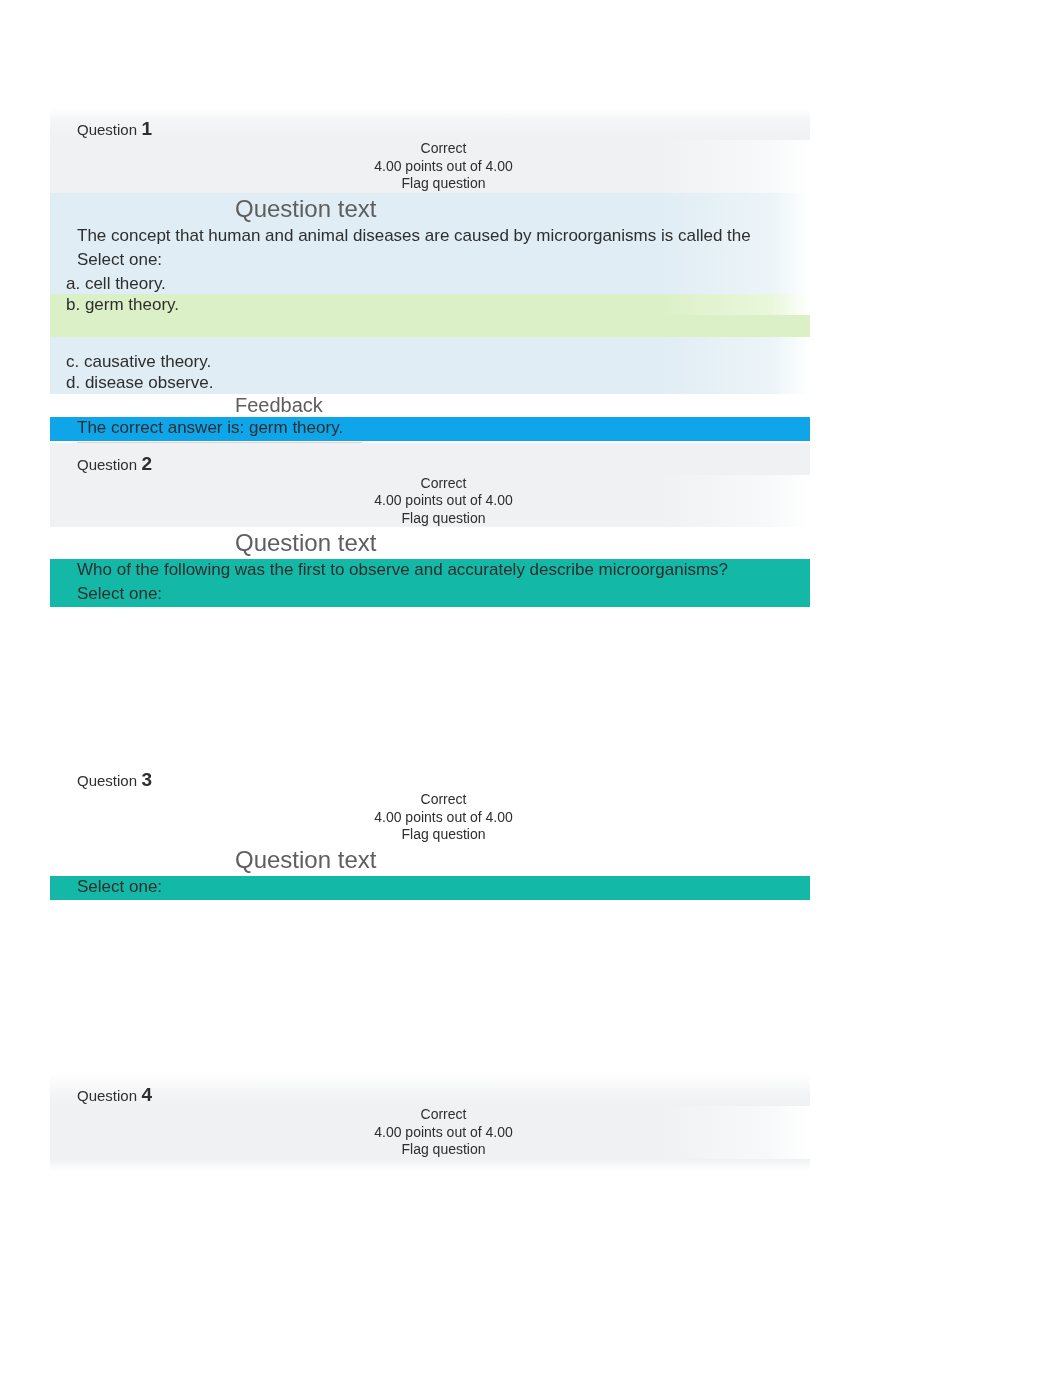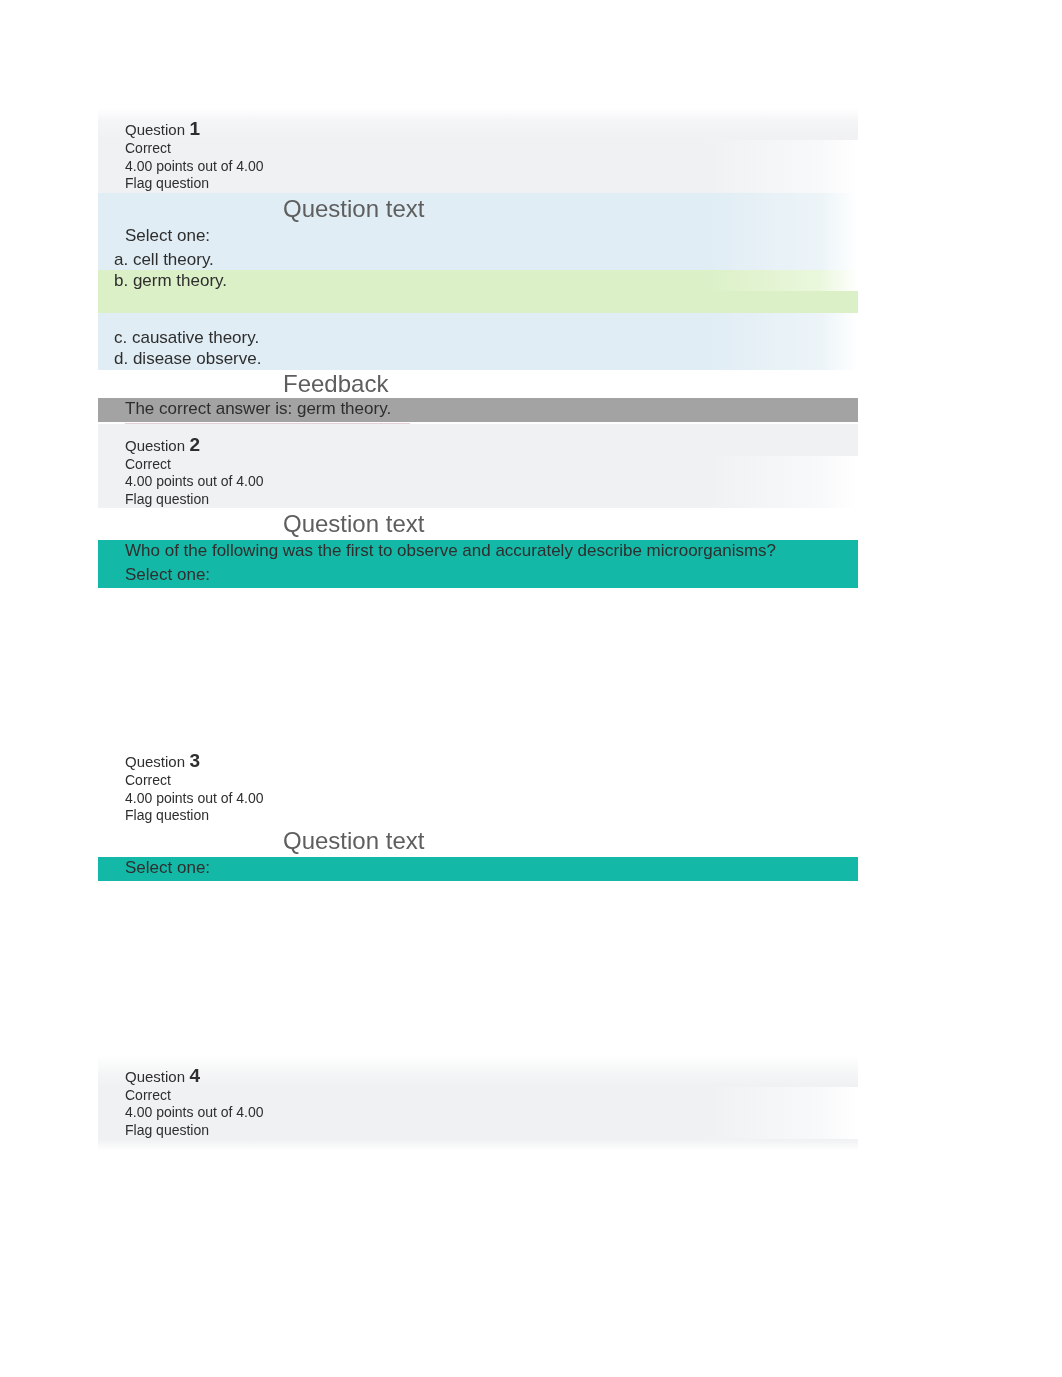--- a/index.html
+++ b/index.html
@@ -16,7 +16,7 @@
     }
     .container {
       width: 760px;
-      margin-left: 98px;
+      margin-left: 50px;
     }
     .question-block {
       margin-bottom: 0;

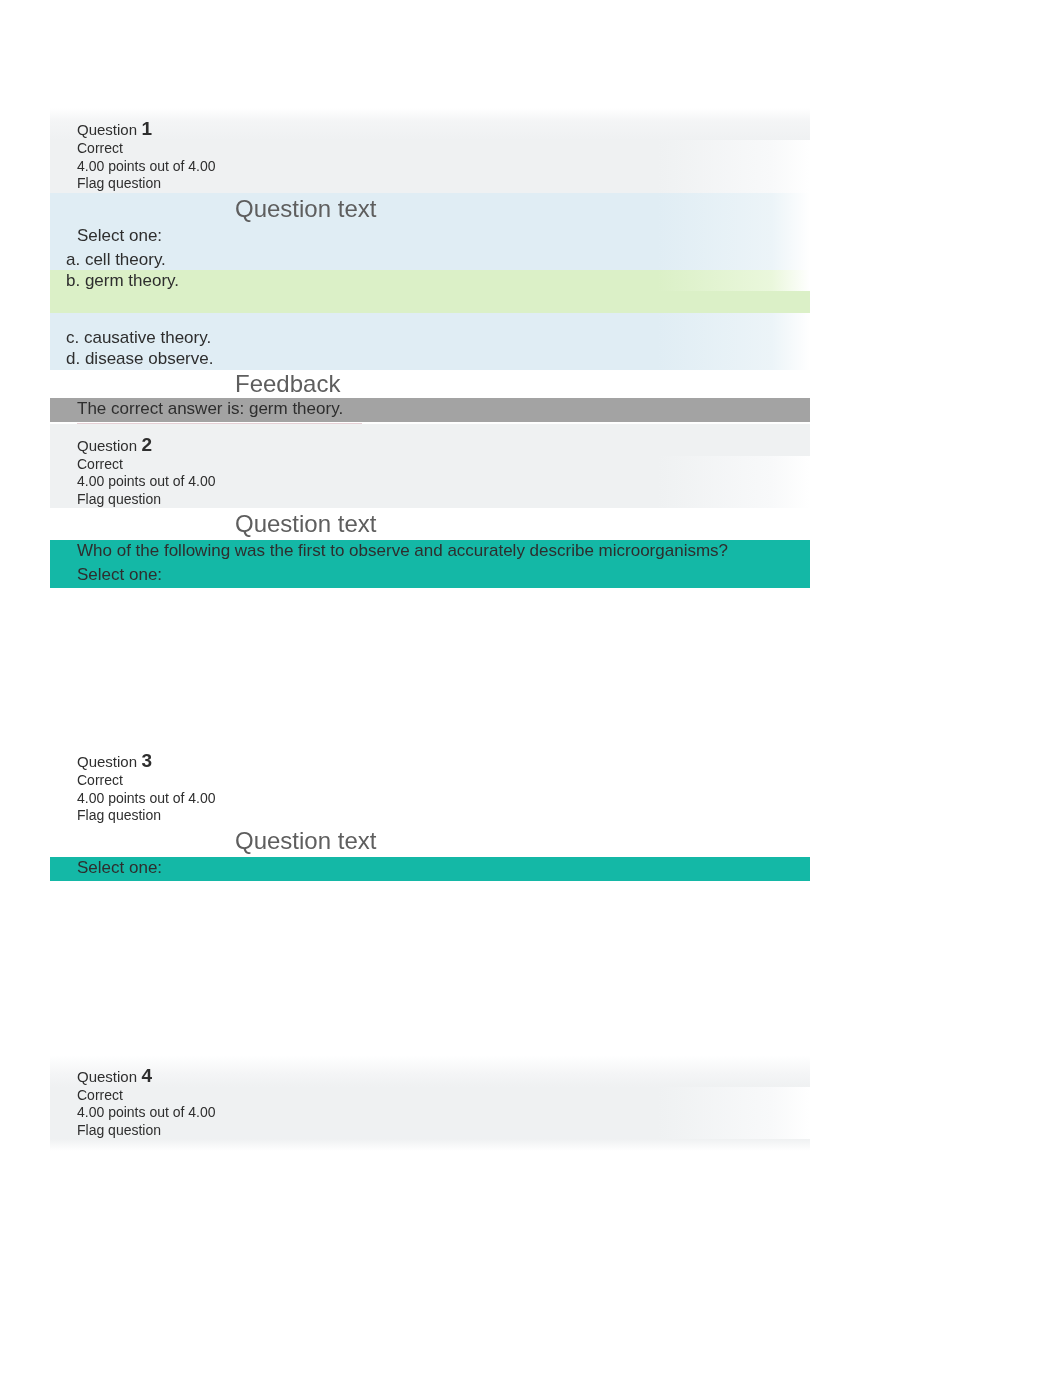--- a/index.html
+++ b/index.html
@@ -47,6 +47,7 @@
       background: #eff1f2;
       background: linear-gradient(to right, #eff1f2 0%, #eff1f2 80%, #f8f9fa 95%, #ffffff 100%);
       line-height: 1.25;
+      text-align: center;
     }
     .heading-row {
       display: flex;

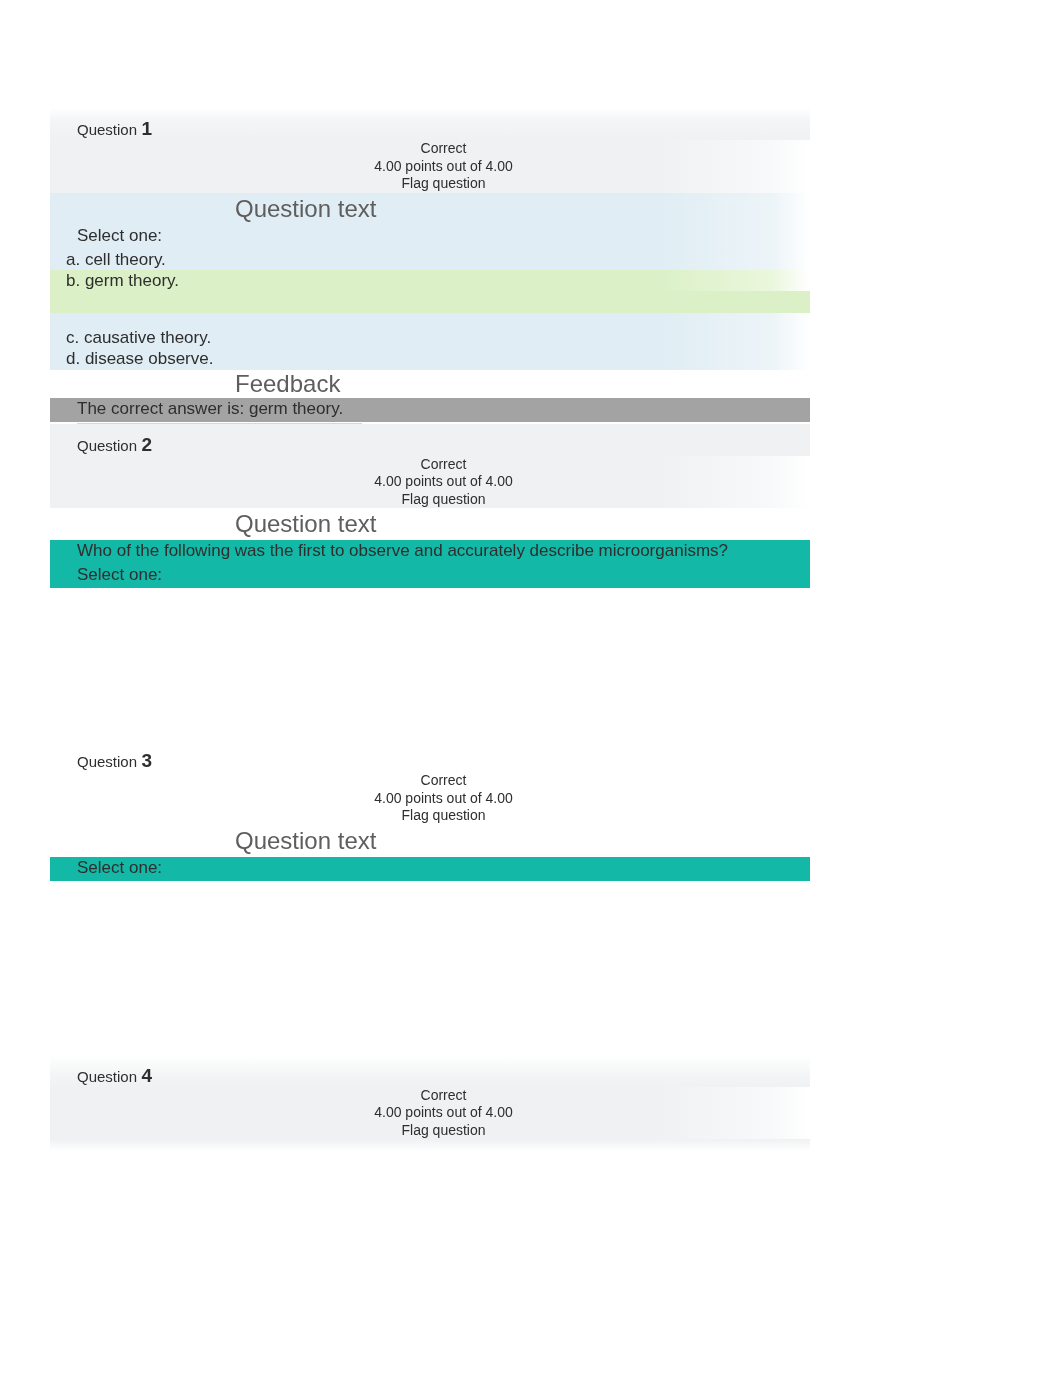--- a/index.html
+++ b/index.html
@@ -159,6 +159,7 @@
       <div class="heading-spacer"></div>
       <div class="heading-text">Question text</div>
     </div>
+    <div class="prompt">The concept that human and animal diseases are caused by microorganisms is called the</div>
     <div class="prompt">Select one:</div>
 
     <div class="option blue">a. cell theory.</div>

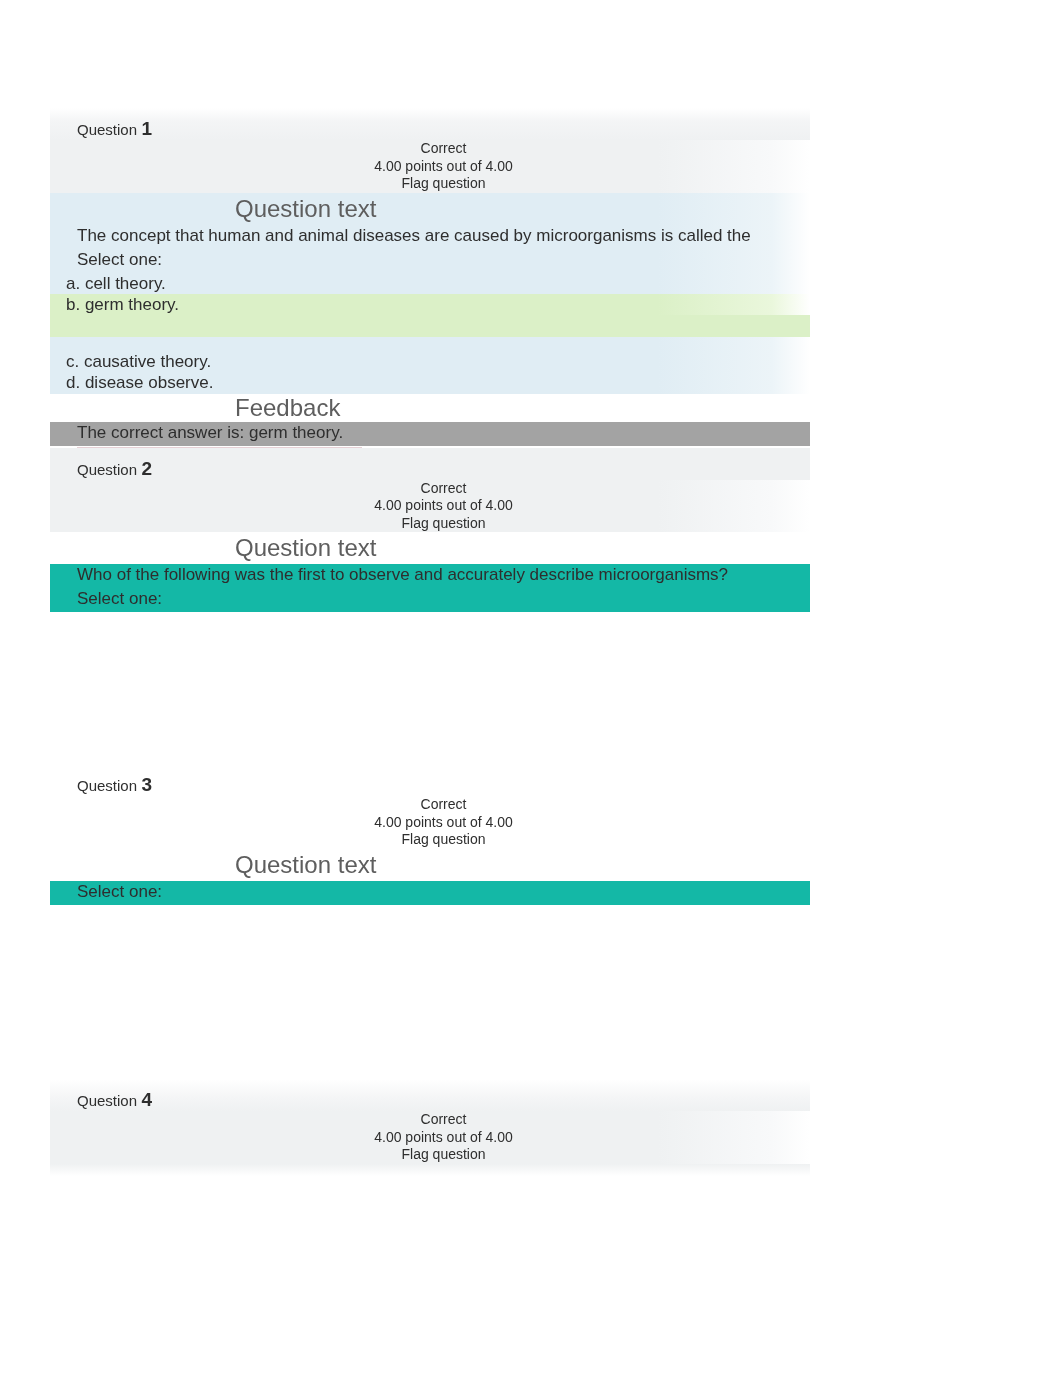--- a/index.html
+++ b/index.html
@@ -107,7 +107,7 @@
     }
     .feedback-heading {
       font-family: Verdana, sans-serif;
-      font-size: 24px;
+      font-size: 20px;
       color: #5e5e5e;
       padding-left: 185px;
       background: #ffffff;

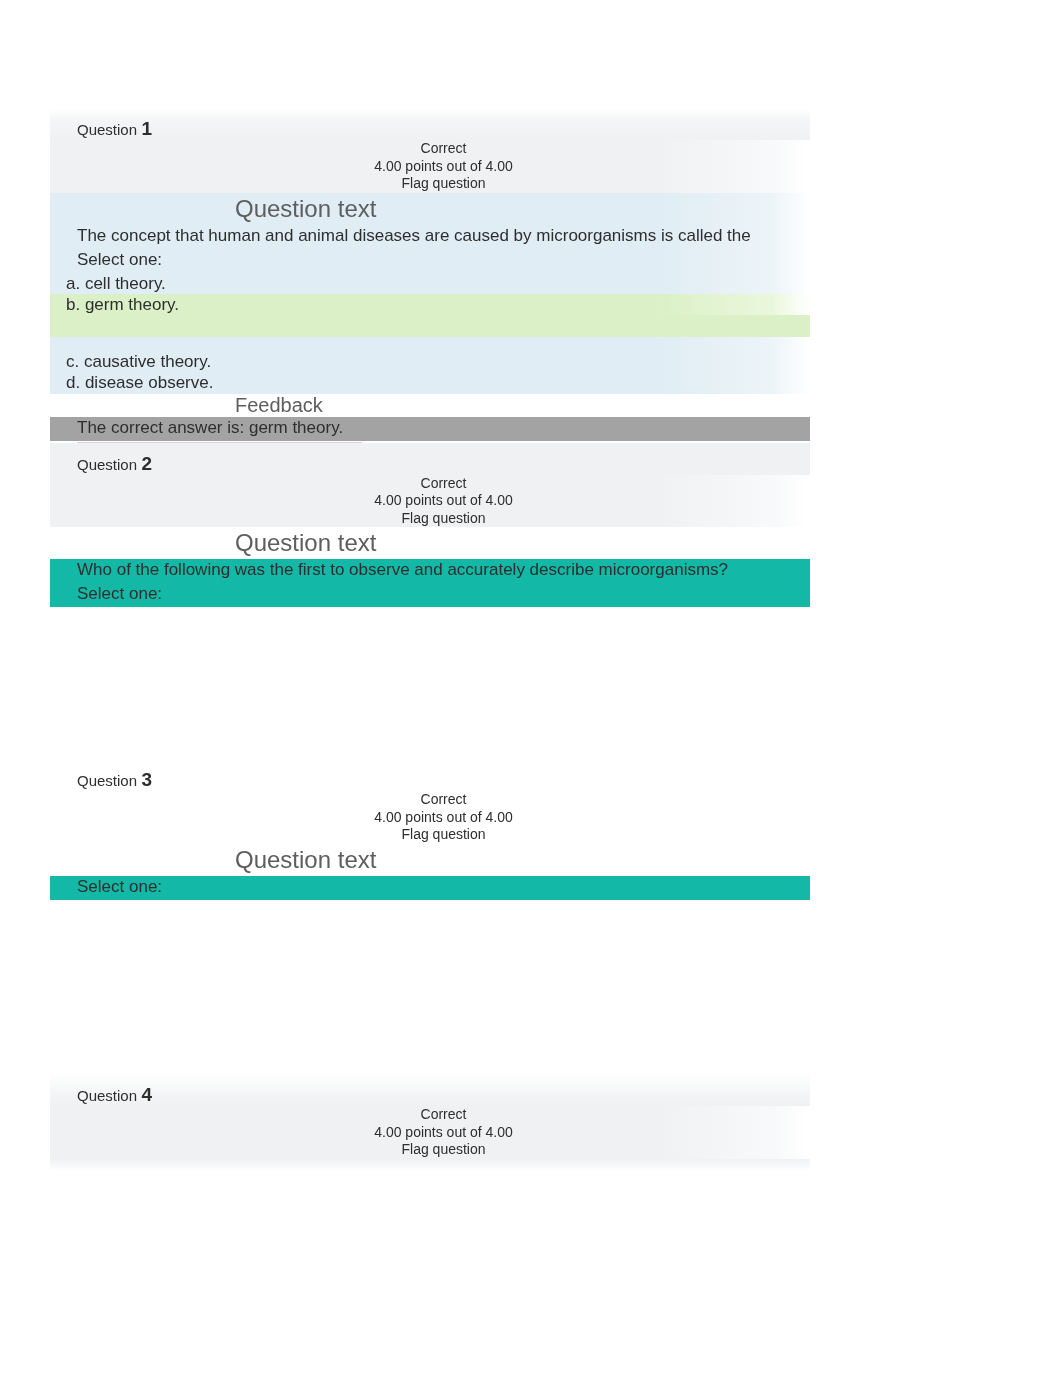--- a/index.html
+++ b/index.html
@@ -116,7 +116,7 @@
       font-size: 17px;
       color: #2e2e2e;
       padding-left: 27px;
-      background: #a3a3a3;
+      background: #0ea5e9;
       line-height: 1.3;
       padding-bottom: 2px;
     }

